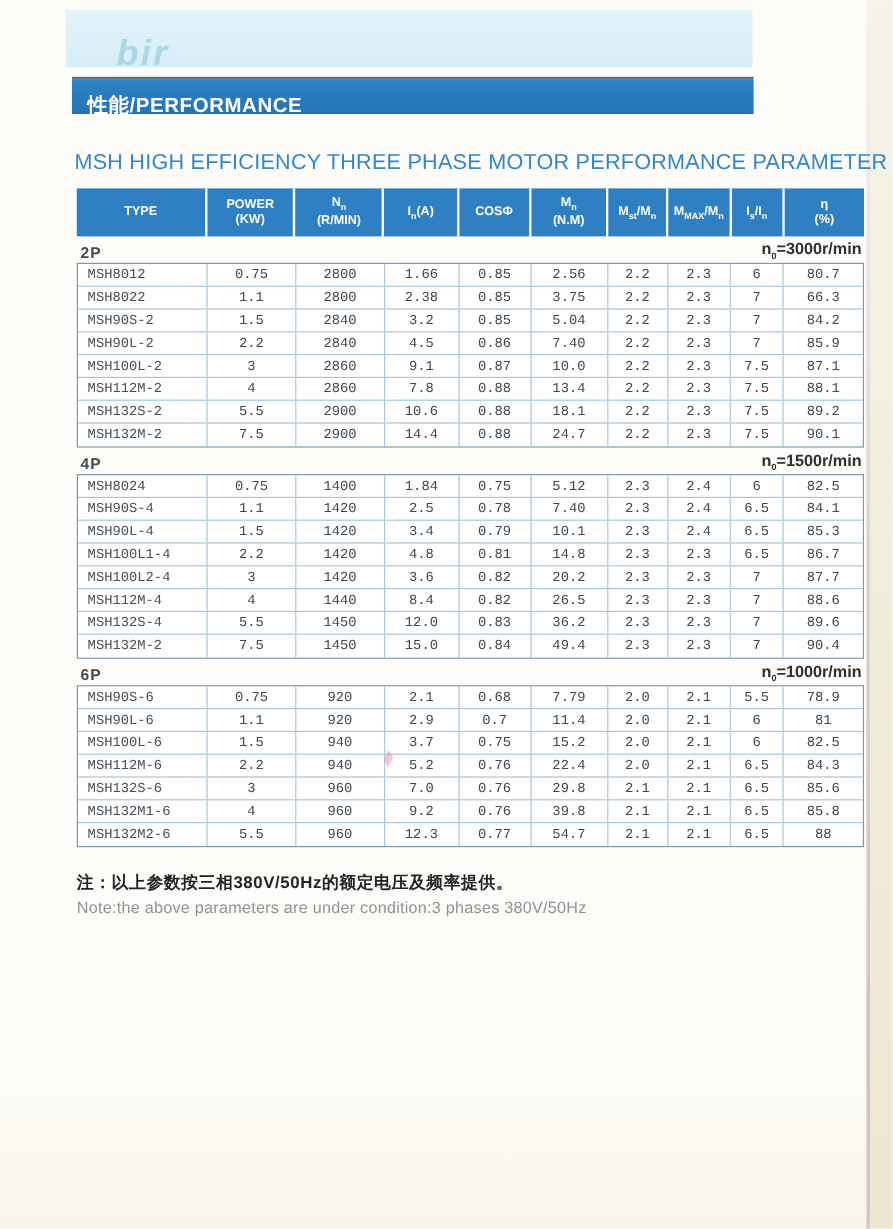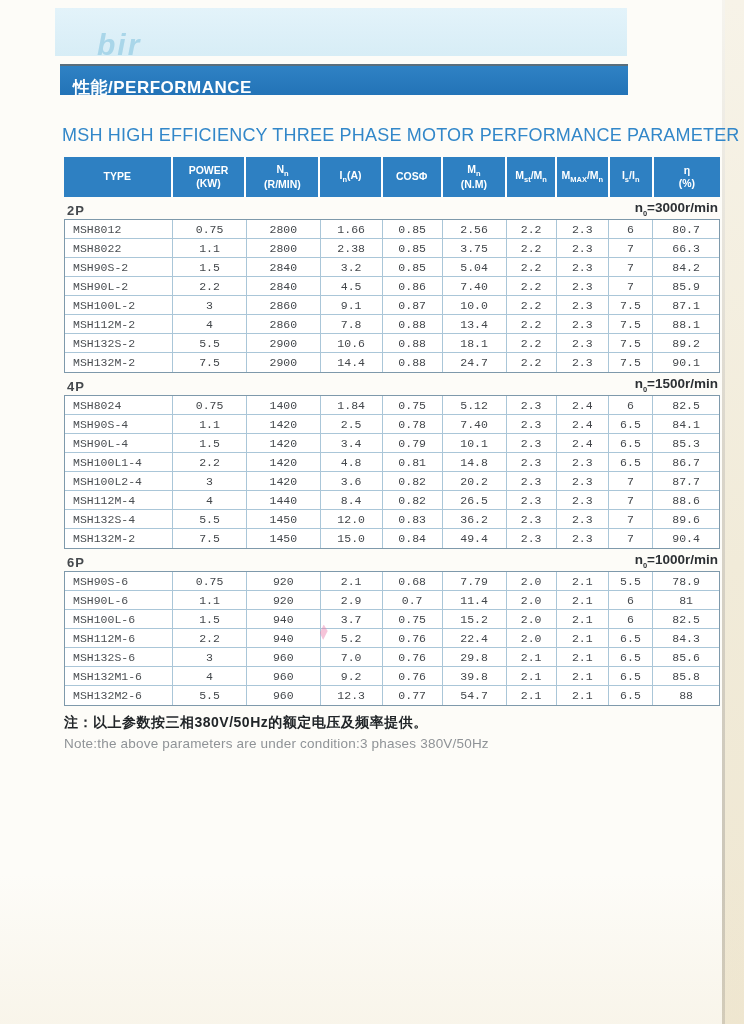--- a/index.html
+++ b/index.html
@@ -64,7 +64,7 @@
   .tcell:last-child { border-right:none; }
   .tcell-type { justify-content:flex-start; padding-left:8px; color:#4a4e52; }
 
-  .notes { margin-top:8px; padding-left:0px; }
+  .notes { margin-top:21px; padding-left:0px; }
   .note-cn { font-size:14px; color:#212528; font-weight:bold; letter-spacing:0.5px; }
   .note-en { font-size:13.5px; color:#8f9397; margin-top:4px; letter-spacing:0.2px; }
 

